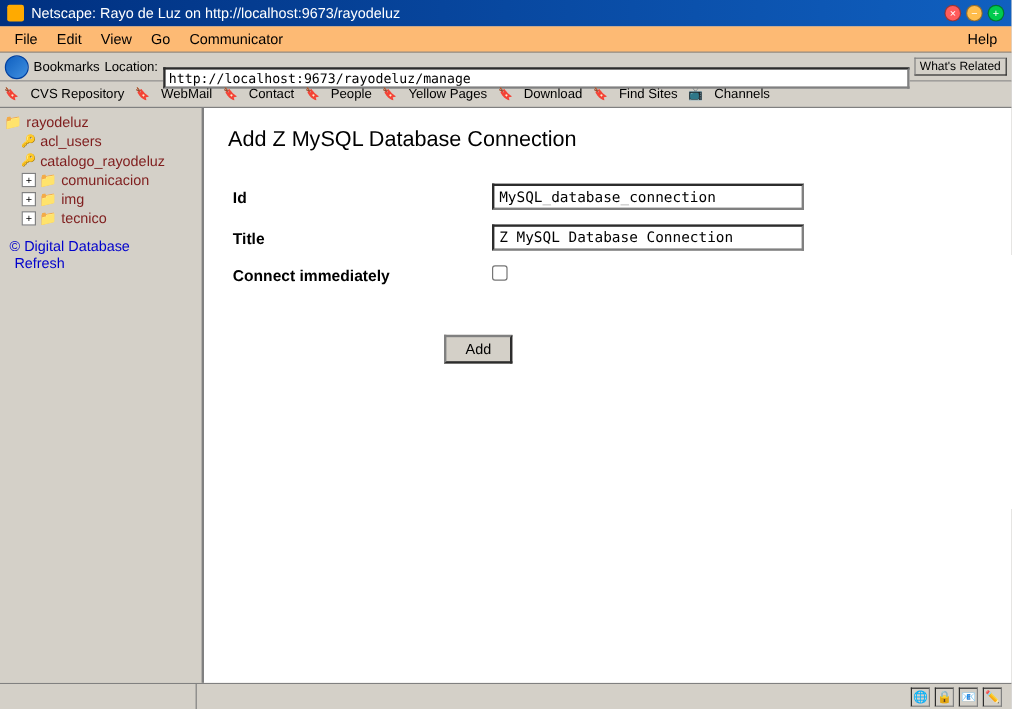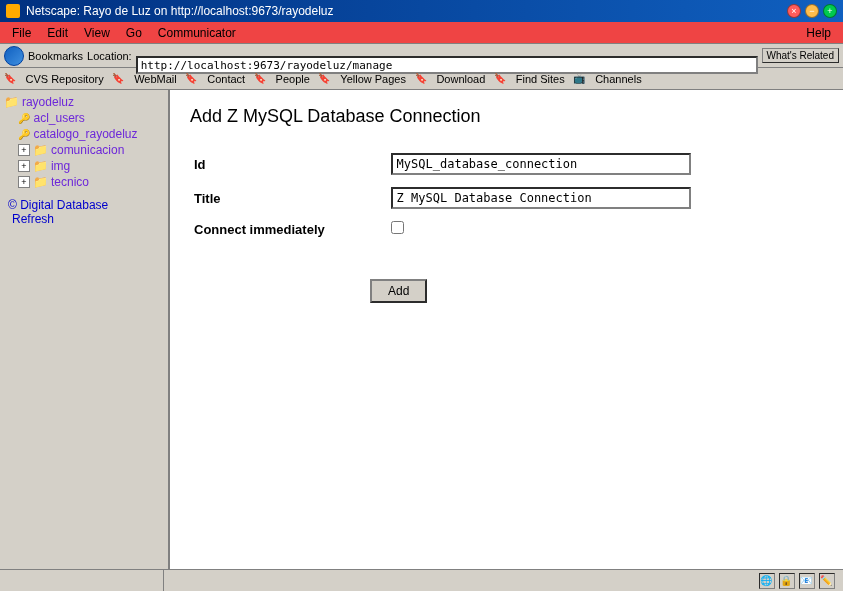--- a/index.html
+++ b/index.html
@@ -31,7 +31,7 @@
 
     
     .menu-bar {
-      background: #ef4444;
+      background: #fdba74;
       border-bottom: 1px solid #808080;
       display: flex;
       align-items: center;

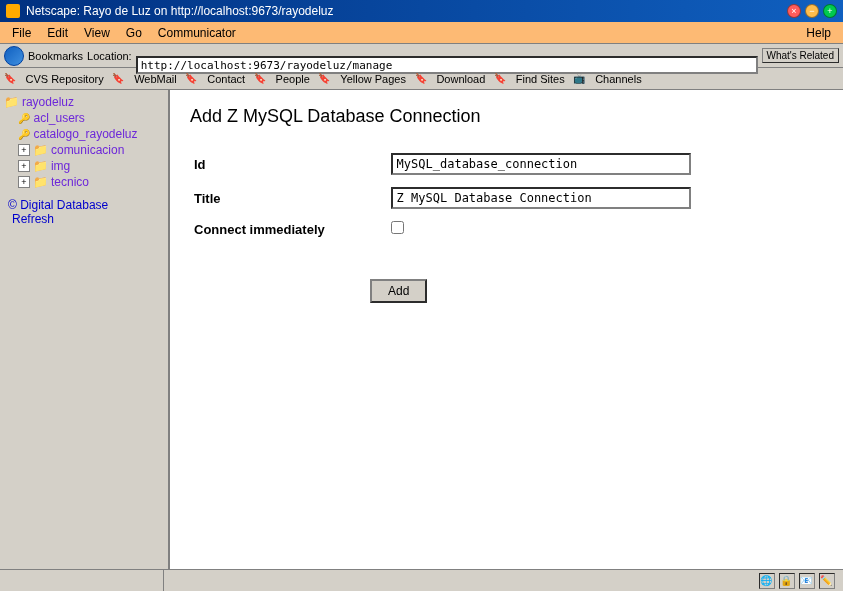--- a/index.html
+++ b/index.html
@@ -121,7 +121,7 @@
       padding: 1px 0;
       cursor: pointer;
     }
-    .tree-item a { color: #6d28d9; text-decoration: none; font-size: 12px; }
+    .tree-item a { color: #7f1d1d; text-decoration: none; font-size: 12px; }
     .folder-icon { font-size: 12px; }
     .tree-expander {
       width: 12px; height: 12px;

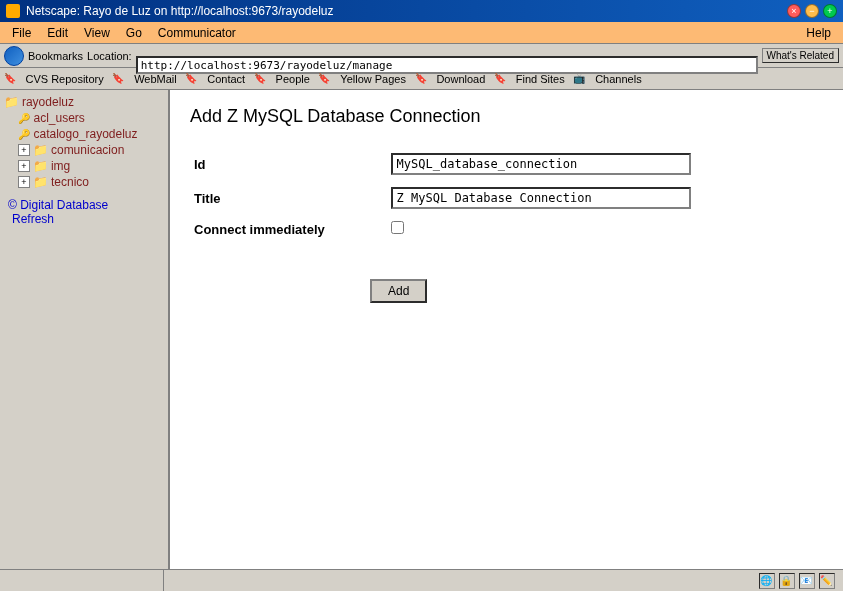--- a/index.html
+++ b/index.html
@@ -154,7 +154,7 @@
     .form-table td { padding: 6px 4px; vertical-align: middle; margin-left: 31px; }
     .form-label { font-weight: bold; font-size: 13px; white-space: nowrap; padding-right: 16px; }
     .form-input {
-      width: 300px;
+      width: 260px;
       height: 22px;
       border: 2px inset #808080;
       background: white;

